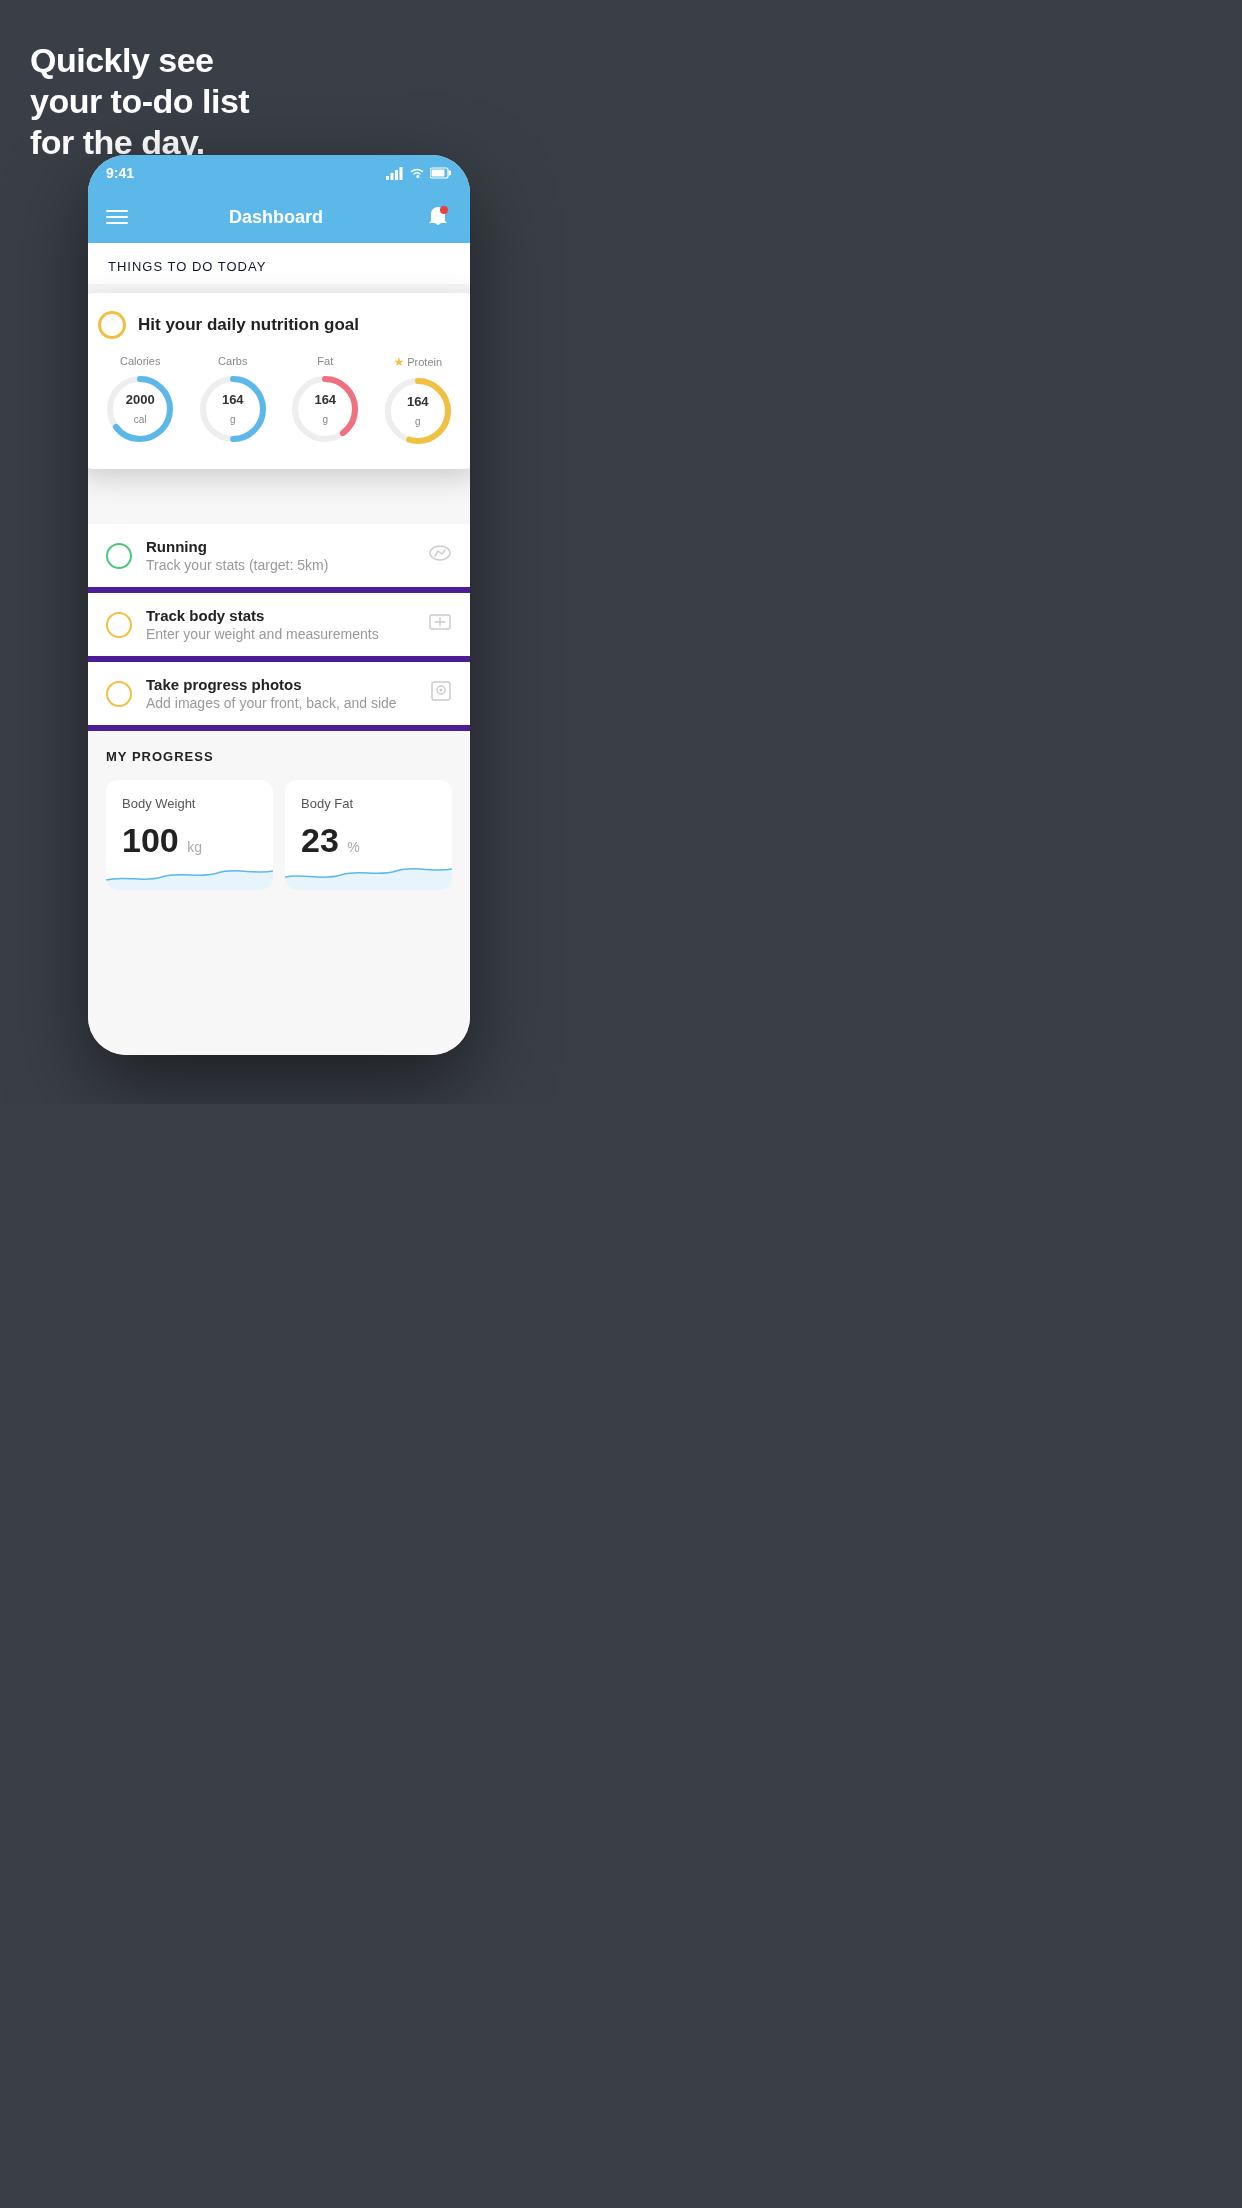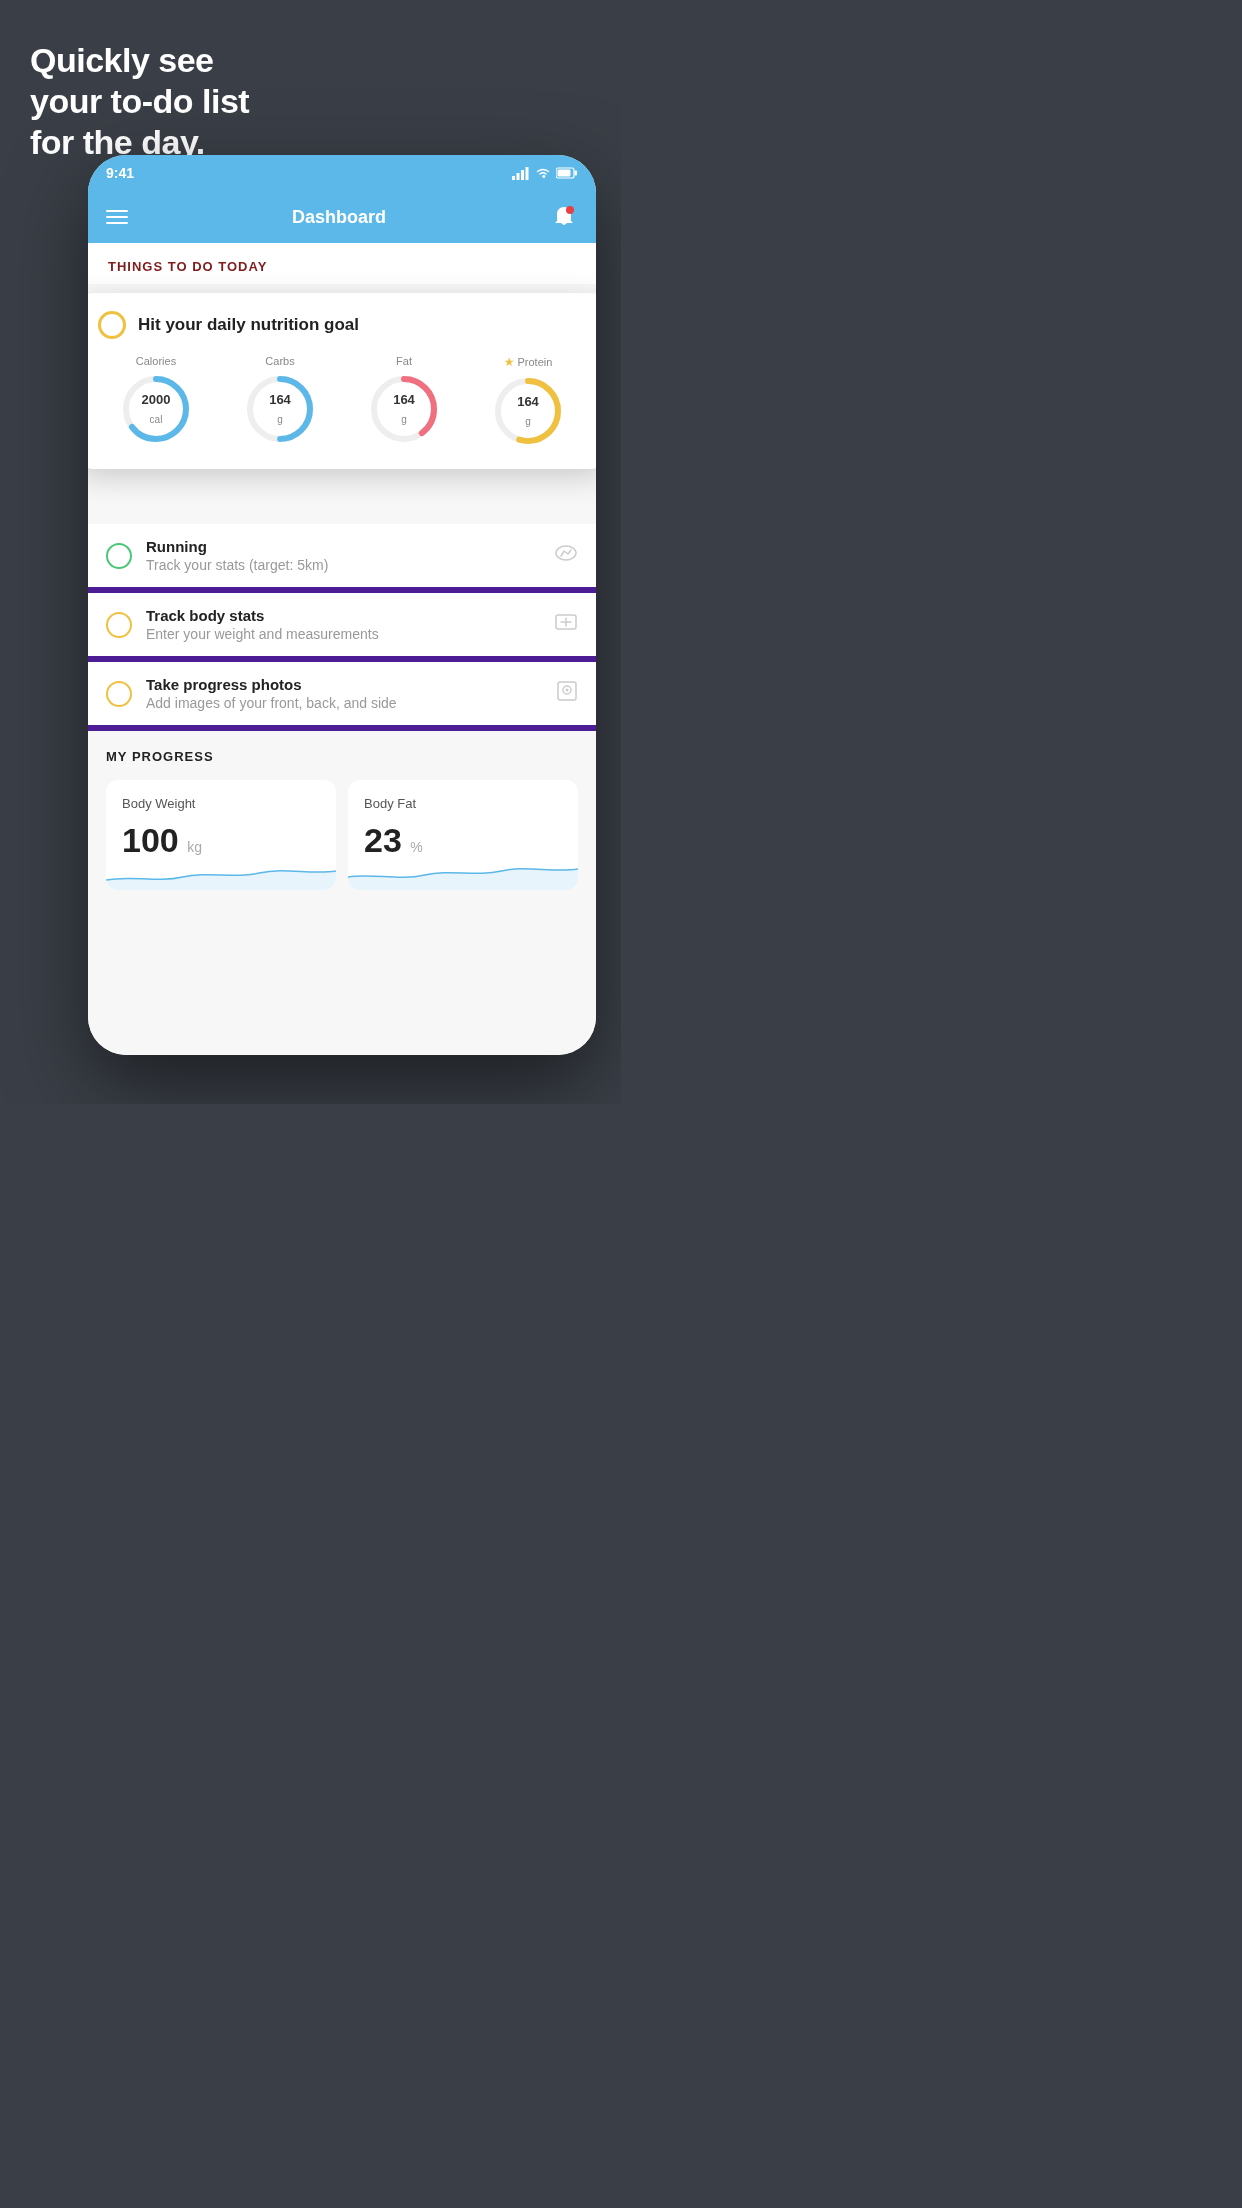--- a/index.html
+++ b/index.html
@@ -36,7 +36,7 @@
       position: absolute;
       top: 155px;
       left: 88px;
-      width: 508px;
+      width: 382px;
       height: 900px;
       background: #f0f0f0;
       border-radius: 38px;

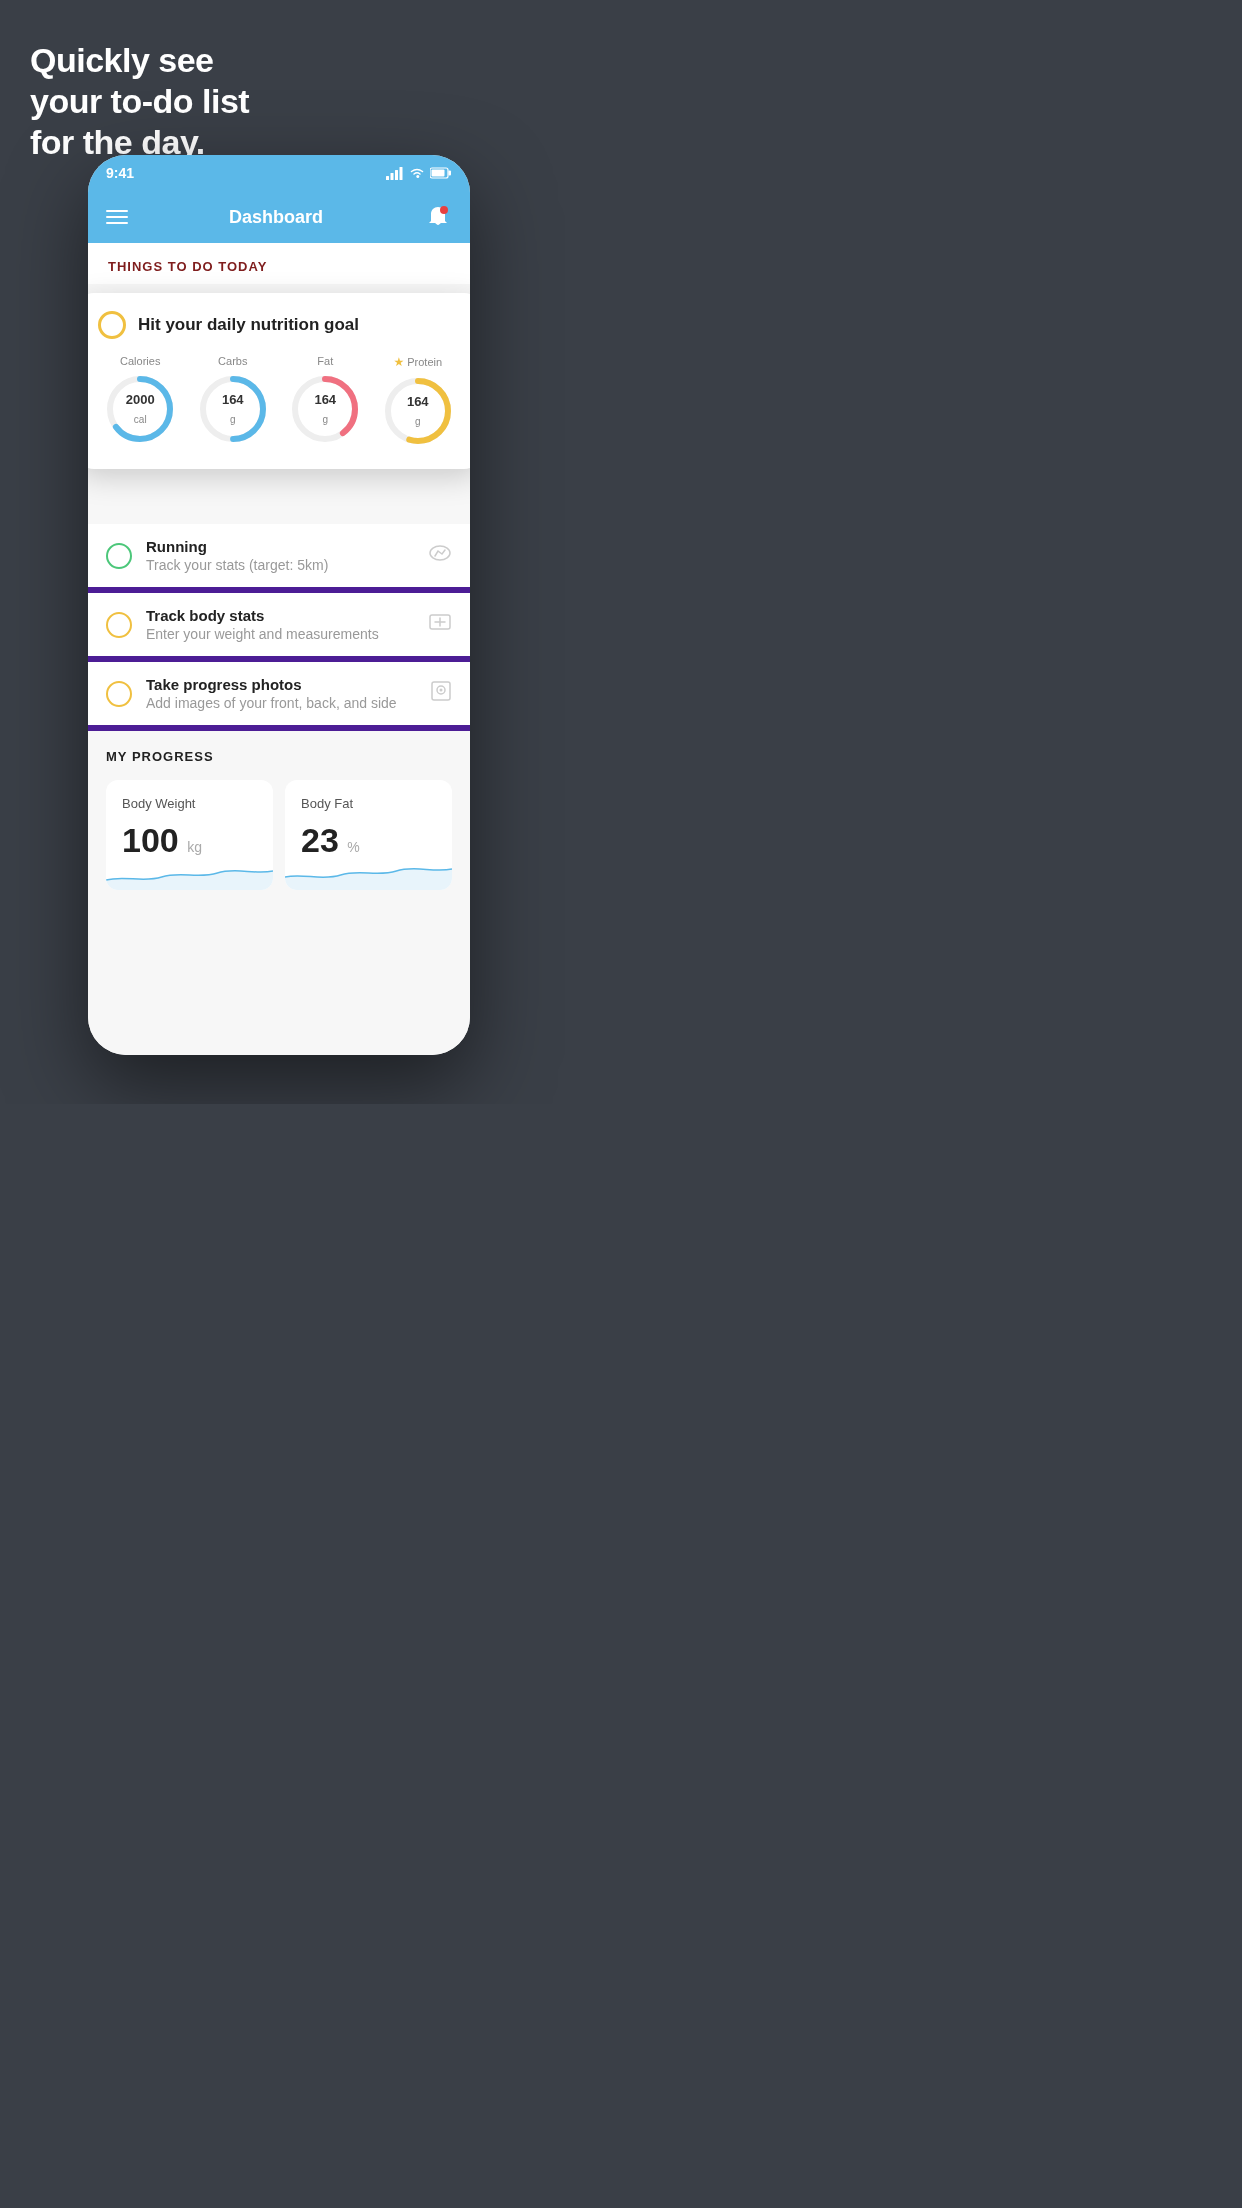--- a/index.html
+++ b/index.html
@@ -117,9 +117,9 @@
       background: white;
       padding: 16px 20px 10px;
       font-size: 13px;
-      font-weight: 700;
+      font-weight: 400;
       letter-spacing: 1px;
-      color: #7f1d1d;
+      color: #0f172a;
     }
 
     

